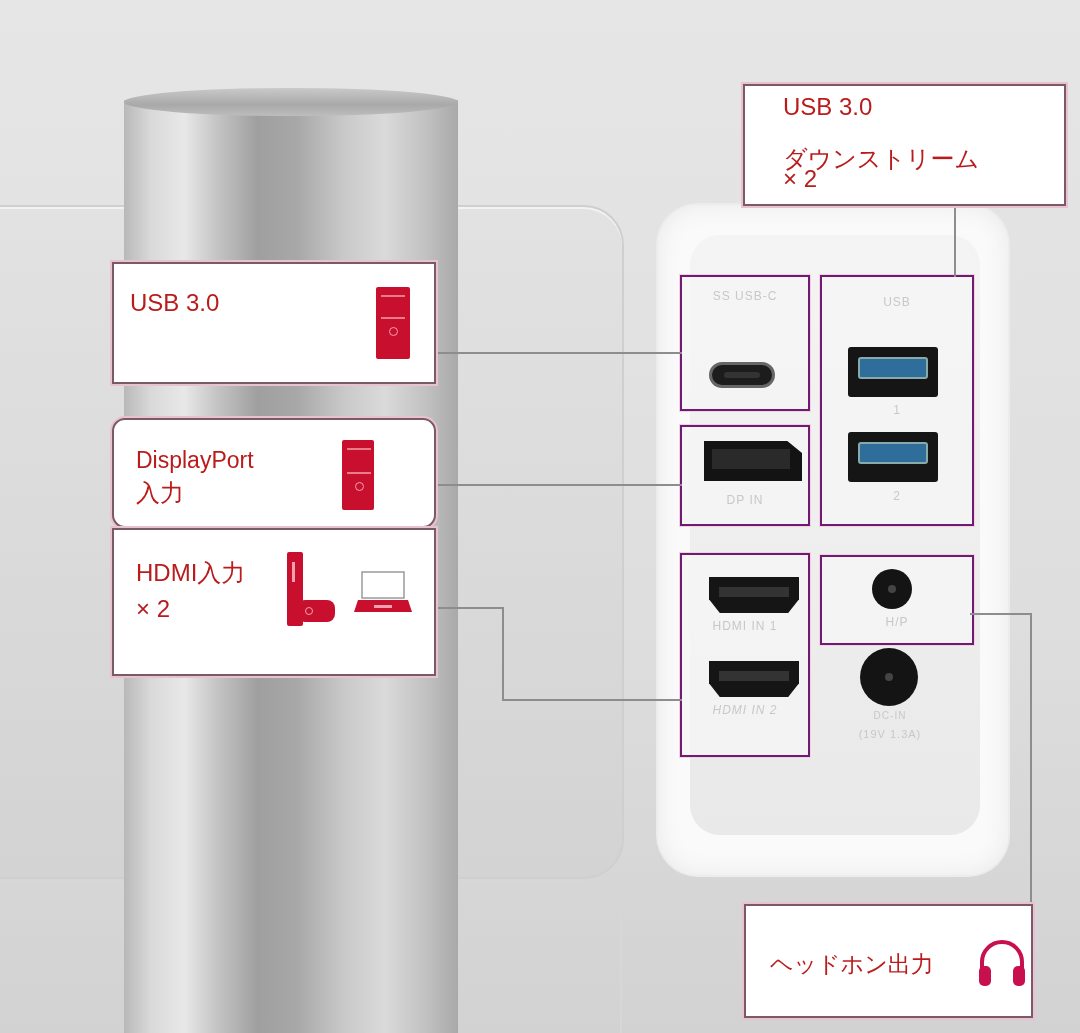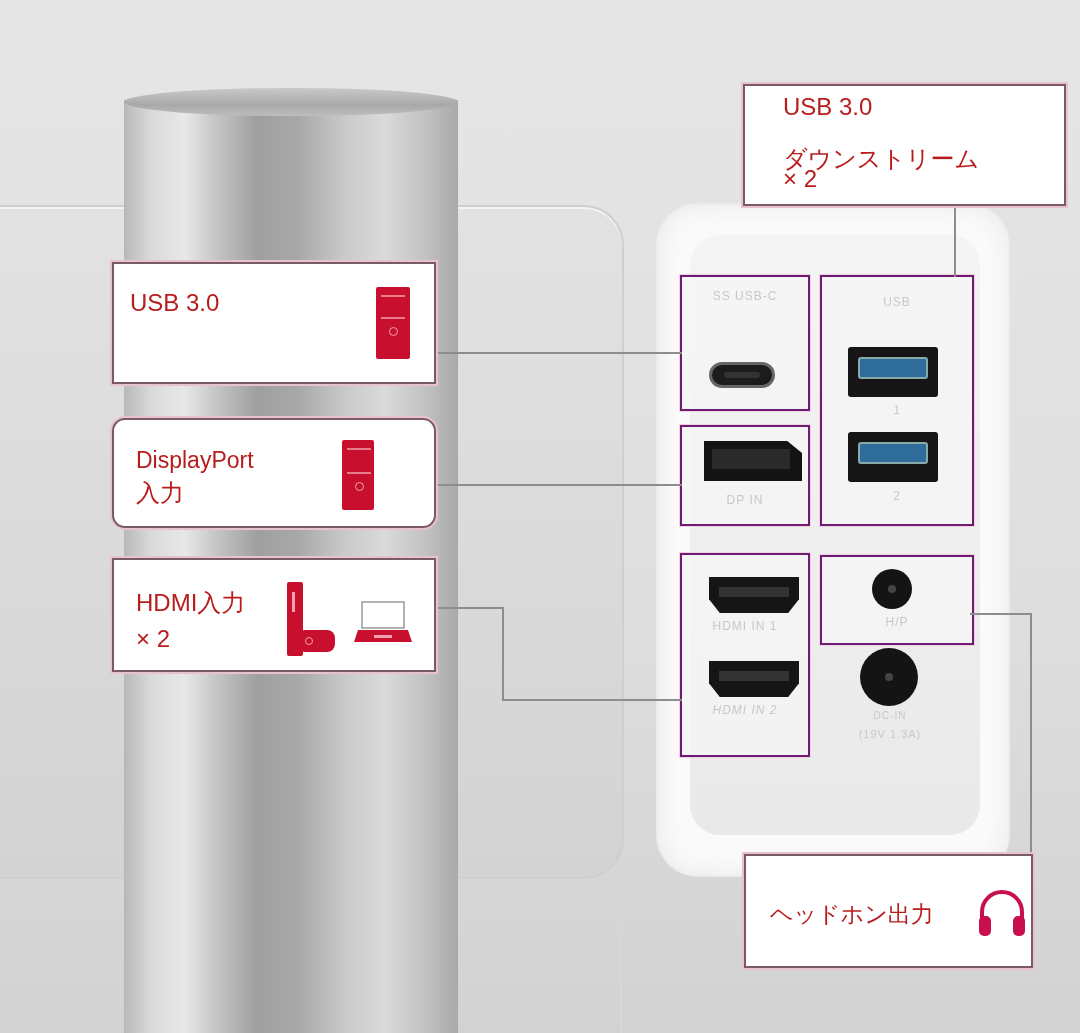--- a/index.html
+++ b/index.html
@@ -161,7 +161,7 @@
   </div>
 </div>
 
-<div class="callout" style="left:112px;top:558px;width:324px;height:114px;">
+<div class="callout" style="left:112px;top:528px;width:324px;height:148px;">
   <div class="txt" style="left:22px;top:28px;">HDMI入力</div>
   <div class="txt" style="left:22px;top:64px;">× 2</div>
 

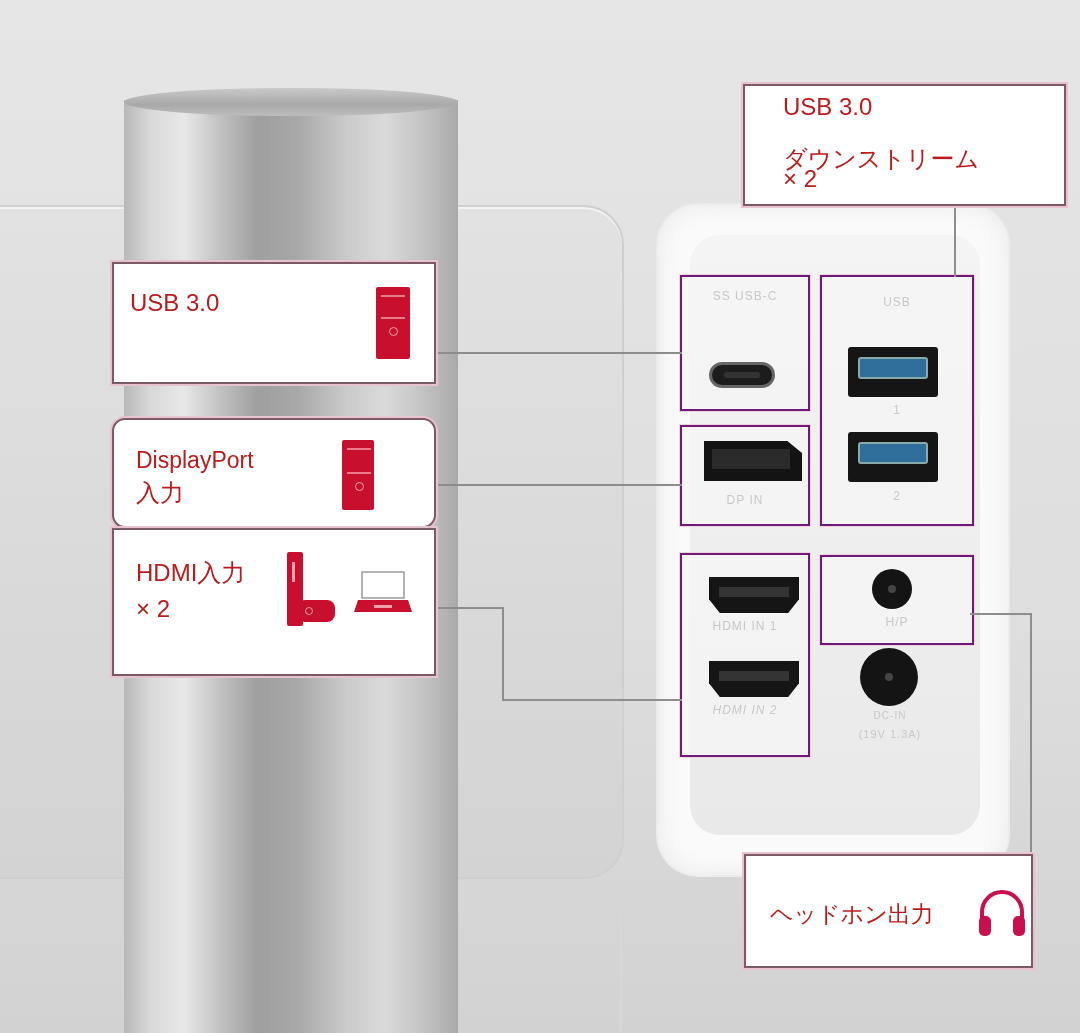--- a/index.html
+++ b/index.html
@@ -179,7 +179,7 @@
   </svg>
 </div>
 
-<div class="callout" style="left:744px;top:854px;width:289px;height:114px;font-family:Liberation Serif, serif;">
+<div class="callout" style="left:744px;top:904px;width:289px;height:114px;font-family:Liberation Serif, serif;">
   <div class="txt" style="left:24px;top:44px;font-size:23px;">ヘッドホン出力</div>
   <svg style="position:absolute;left:230px;top:30px;" width="52" height="54" viewBox="0 0 52 54">
     <path d="M6 36 V26 A20 20 0 0 1 46 26 V36" fill="none" stroke="#c8104f" stroke-width="4"></path>

